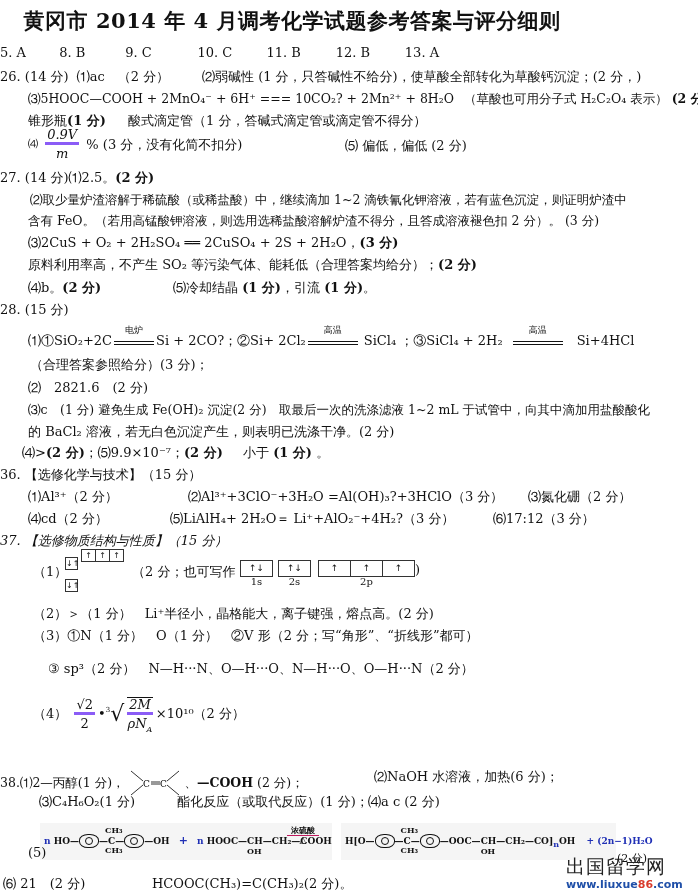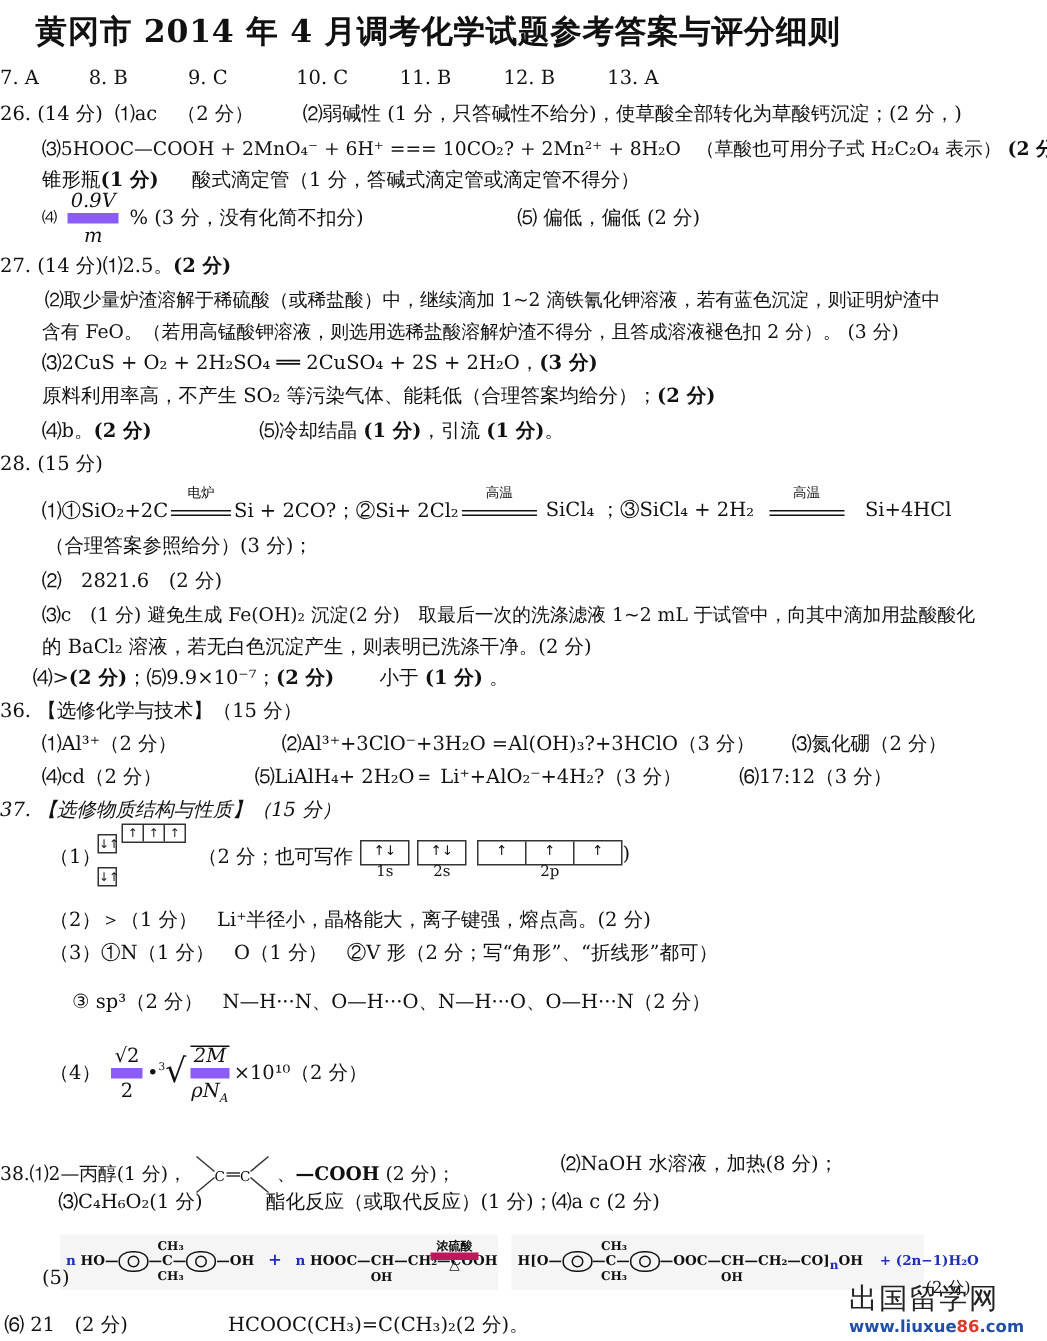--- a/index.html
+++ b/index.html
@@ -48,7 +48,7 @@
 <div class="abs title">黄冈市 2014 年 4 月调考化学试题参考答案与评分细则</div>
 
 <div class="abs" style="top:46px;left:0;">
-  <span style="display:inline-block;width:55px;">7. A</span>
+  <span style="display:inline-block;width:55px;">5. A</span>
   <span style="display:inline-block;width:62px;">8. B</span>
   <span style="display:inline-block;width:68px;">9. C</span>
   <span style="display:inline-block;width:65px;">10. C</span>

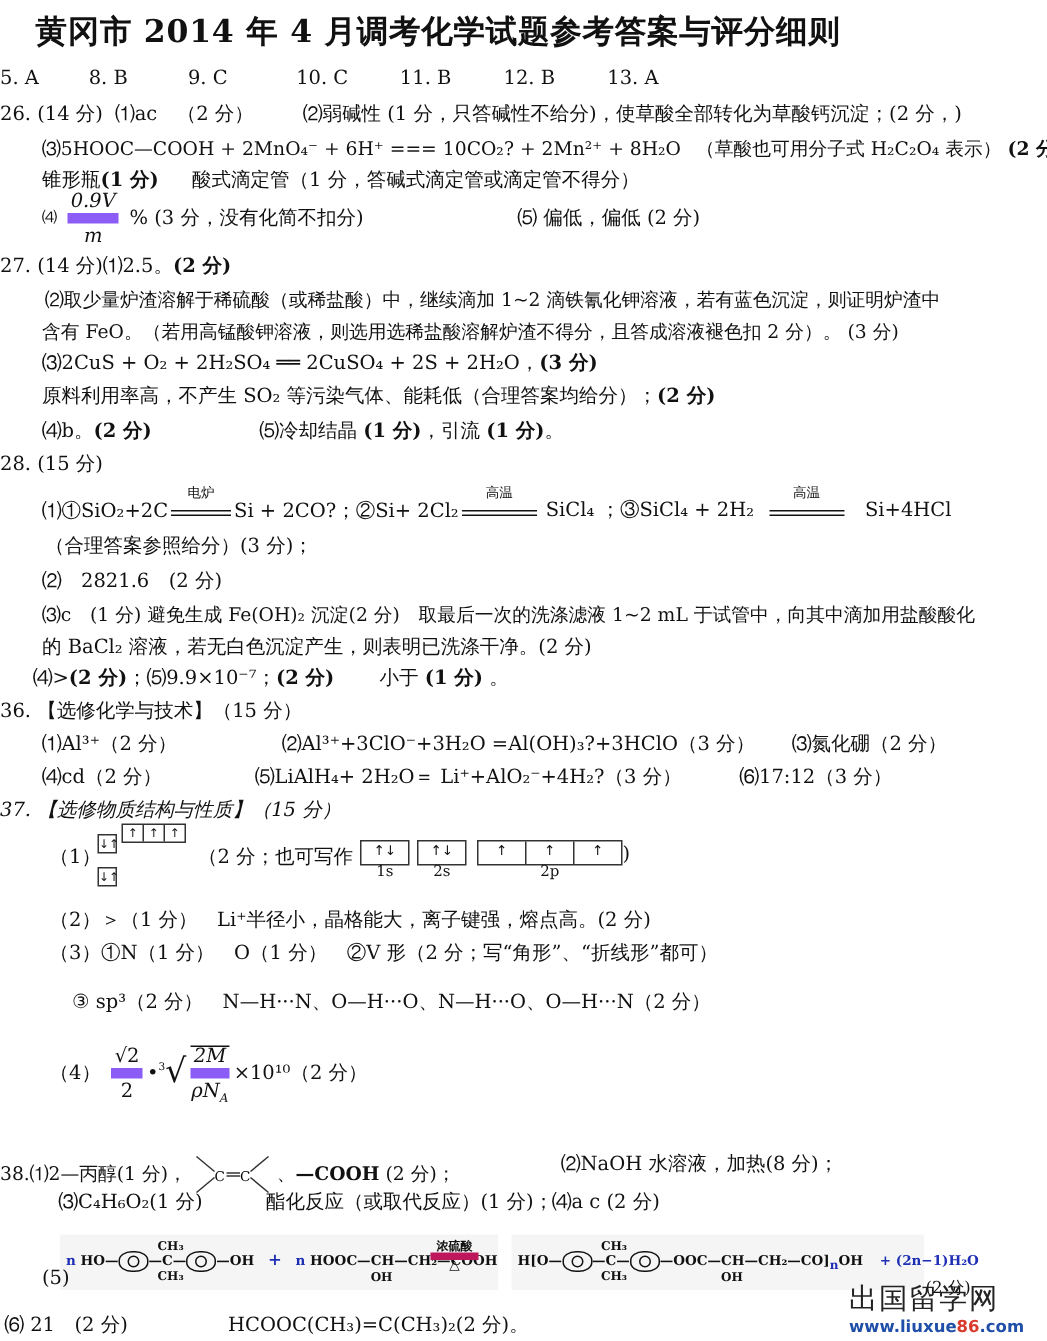--- a/index.html
+++ b/index.html
@@ -16,7 +16,7 @@
   .b { font-weight: bold; }
   sub, sup { font-size: 8px; line-height: 0; }
   .frac { display: inline-block; vertical-align: middle; text-align: center; font-style: italic; margin: 0 3px; }
-  .frac .num { display: block; border-bottom: 7px solid #8b5cf6; padding: 0 2px 1px; }
+  .frac .num { display: block; border-bottom: 3px solid #8b5cf6; padding: 0 2px 1px; }
   .frac .den { display: block; padding-top: 2px; }
   .eqbar { display: inline-block; position: relative; width: 50px; height: 14px; vertical-align: middle; margin: 0 2px; }
   .eqbar::before, .eqbar::after { content: ""; position: absolute; left: 0; right: 0; border-top: 1px solid #111; }

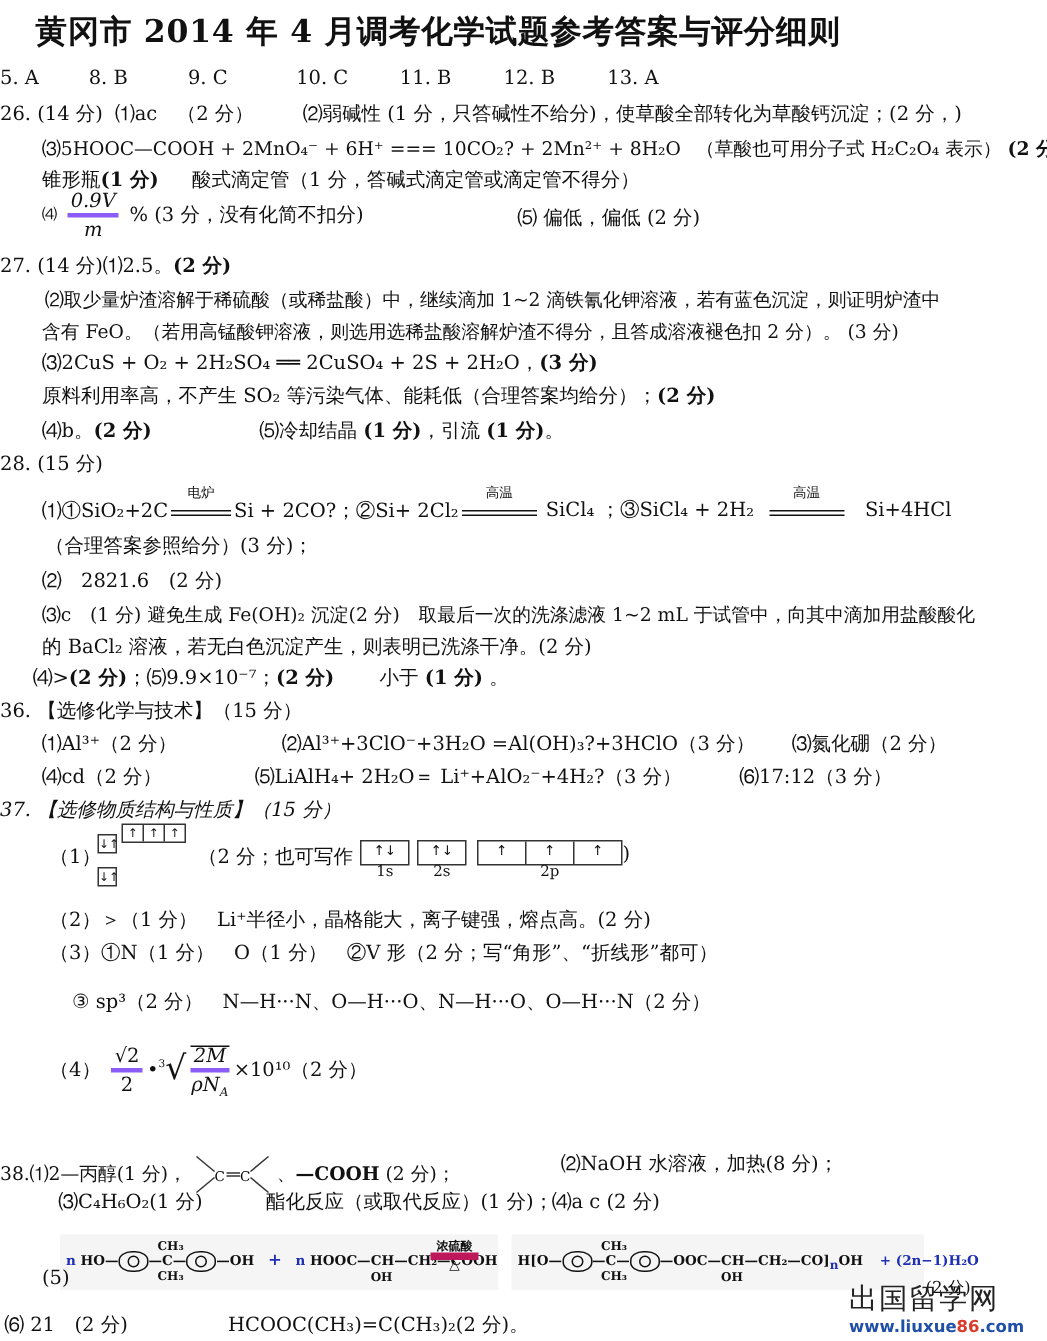--- a/index.html
+++ b/index.html
@@ -111,7 +111,7 @@
 <div class="abs" style="top:425px;left:28px;">的 BaCl₂ 溶液，若无白色沉淀产生，则表明已洗涤干净。(2 分)</div>
 <div class="abs" style="top:446px;left:22px;">
   <span>⑷&gt;</span><span class="b">(2 分)</span><span>；⑸9.9×10⁻⁷；</span><span class="b">(2 分)</span>
-  <span style="margin-left:26px;">小于</span>
+  <span style="margin-left:16px;">小于</span>
   <span class="b">(1 分)</span>
   <span>。</span>
 </div>

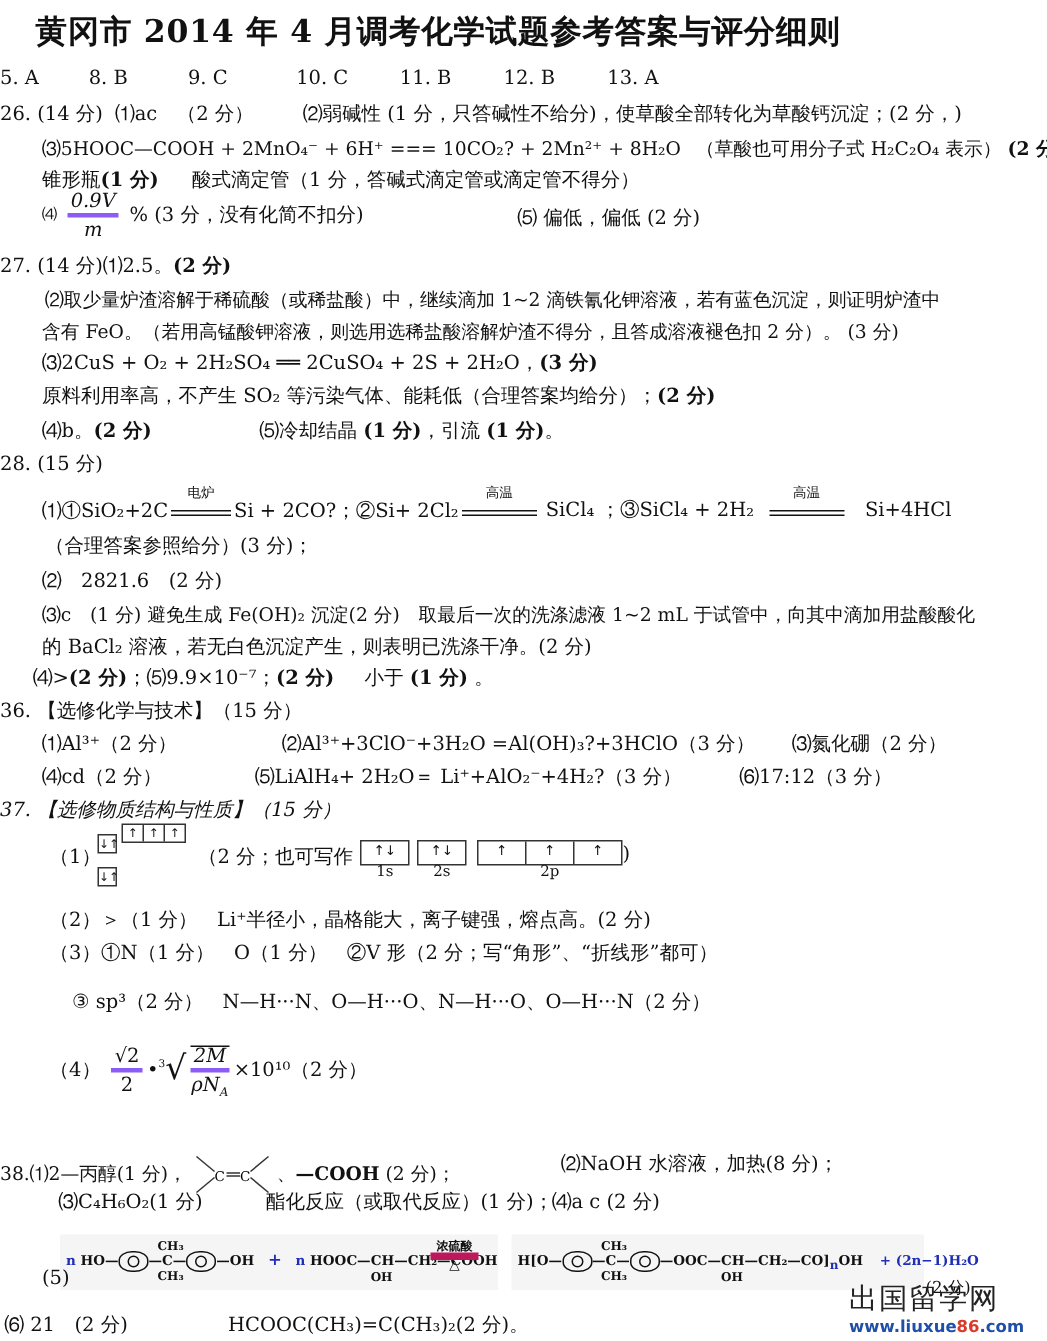--- a/index.html
+++ b/index.html
@@ -194,7 +194,7 @@
   <span style="vertical-align:middle;">、</span><span class="b" style="vertical-align:middle;">—COOH</span>
   <span style="vertical-align:middle;">(2 分)；</span>
 </div>
-<div class="abs" style="top:770px;left:374px;">⑵NaOH 水溶液，加热(8 分)；</div>
+<div class="abs" style="top:770px;left:374px;">⑵NaOH 水溶液，加热(6 分)；</div>
 <div class="abs" style="top:795px;left:28px;padding-left:11px;">
   <span>⑶C₄H₆O₂(1 分)</span>
   <span style="margin-left:38px;">酯化反应（或取代反应）(1 分)；</span>

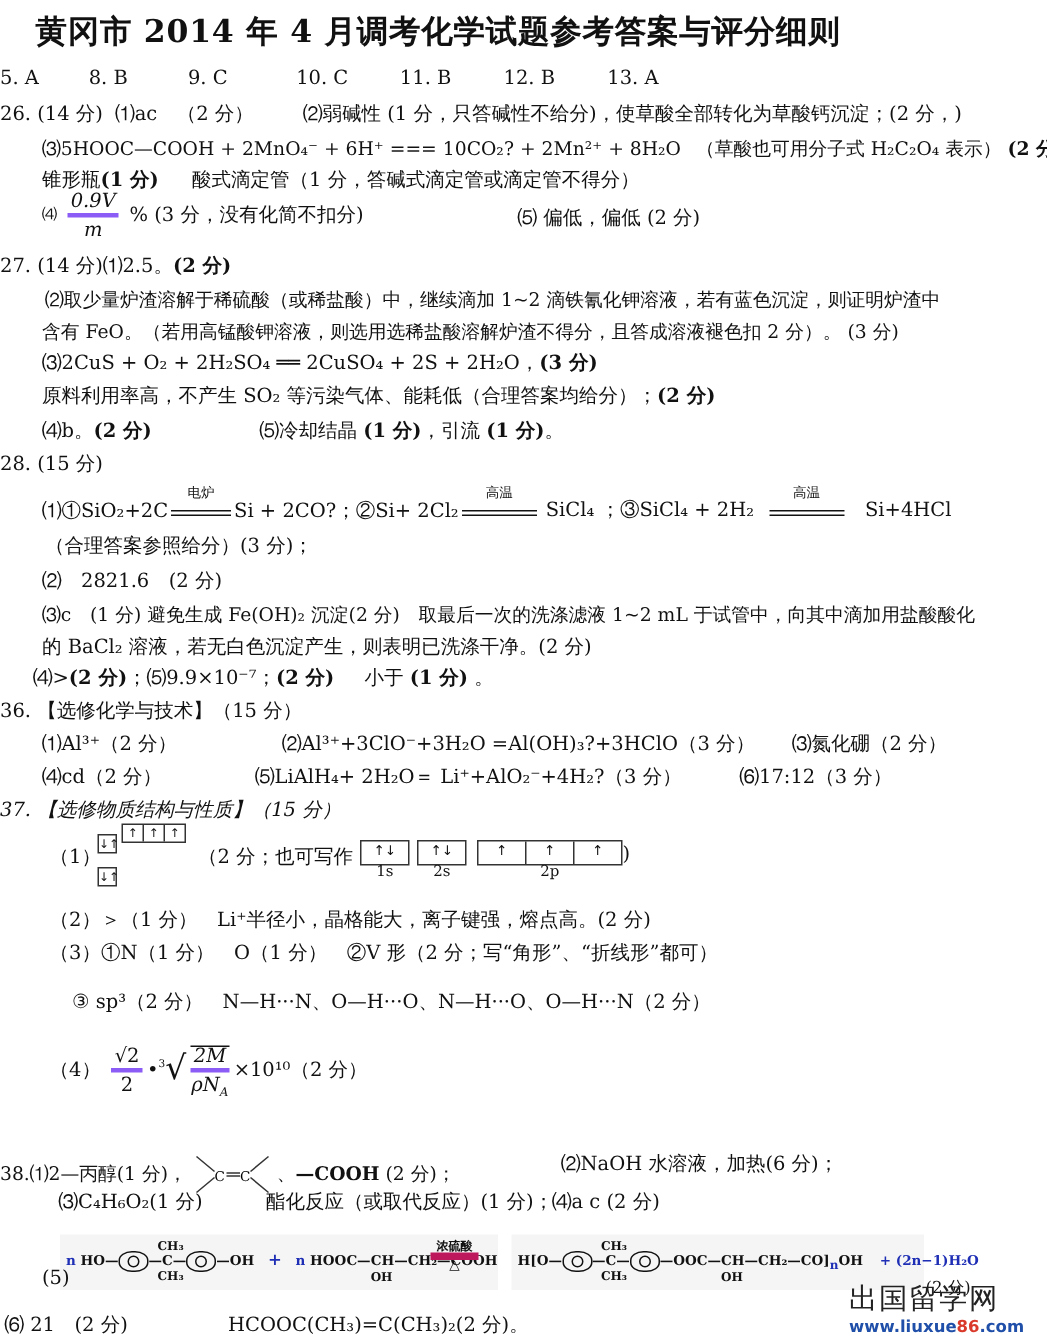--- a/index.html
+++ b/index.html
@@ -212,7 +212,7 @@
   <span>HOOC—<span style="position:relative;">CH<span style="position:absolute;left:0;top:11px;font-size:8px;">OH</span></span>—CH₂—COOH</span>
 </div>
 <div class="abs rxn" style="top:826px;left:287px;text-align:center;">
-  <div style="font-size:8px;border-bottom:5px solid #be185d;padding:0 4px 1px;">浓硫酸</div>
+  <div style="font-size:8px;border-bottom:1px solid #be185d;padding:0 4px 1px;">浓硫酸</div>
   <div style="font-size:9px;">△</div>
 </div>
 <div class="abs rxn" style="top:834px;left:345px;">

